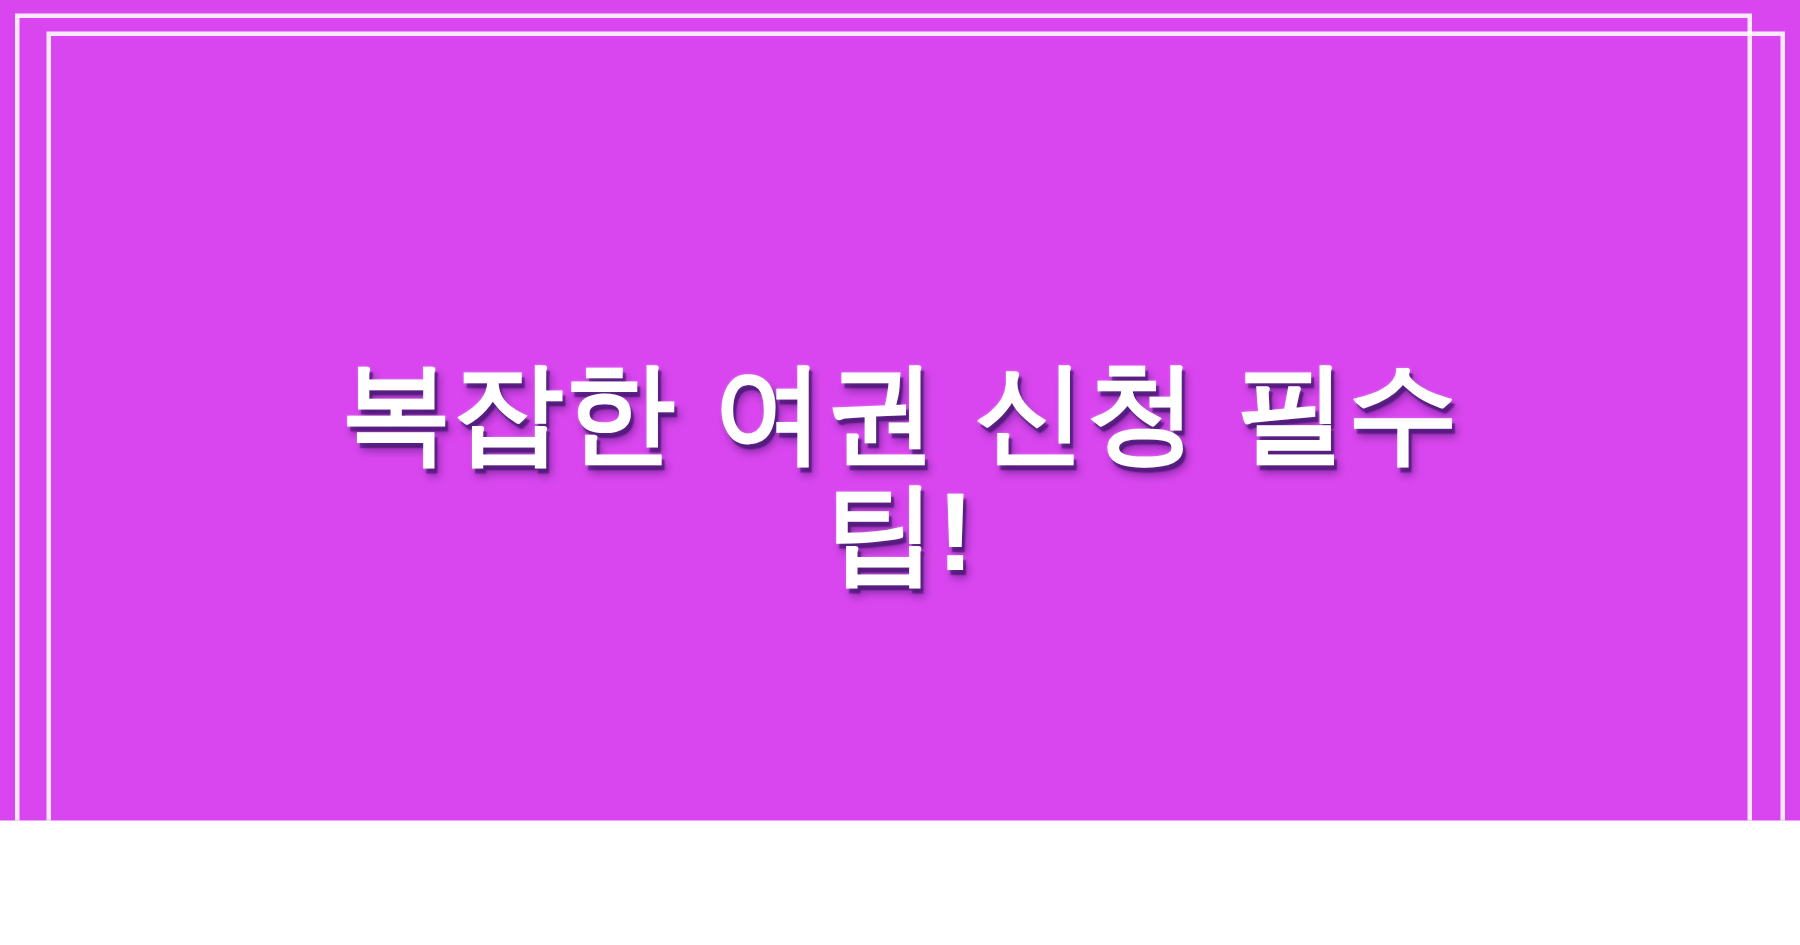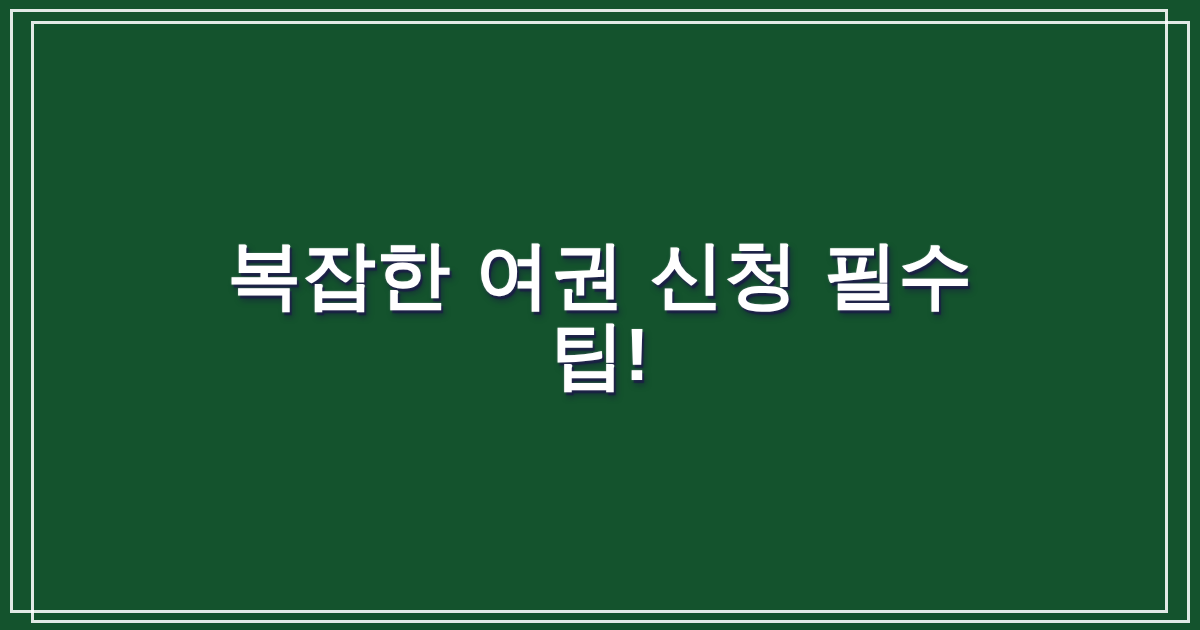--- a/index.html
+++ b/index.html
@@ -16,8 +16,8 @@
   #banner {
     position: relative;
     width: 1200px;
-    height: 630px;
-    background: #14532d;
+    height: 547px;
+    background: #d946ef;
     overflow: hidden;
   }
 

